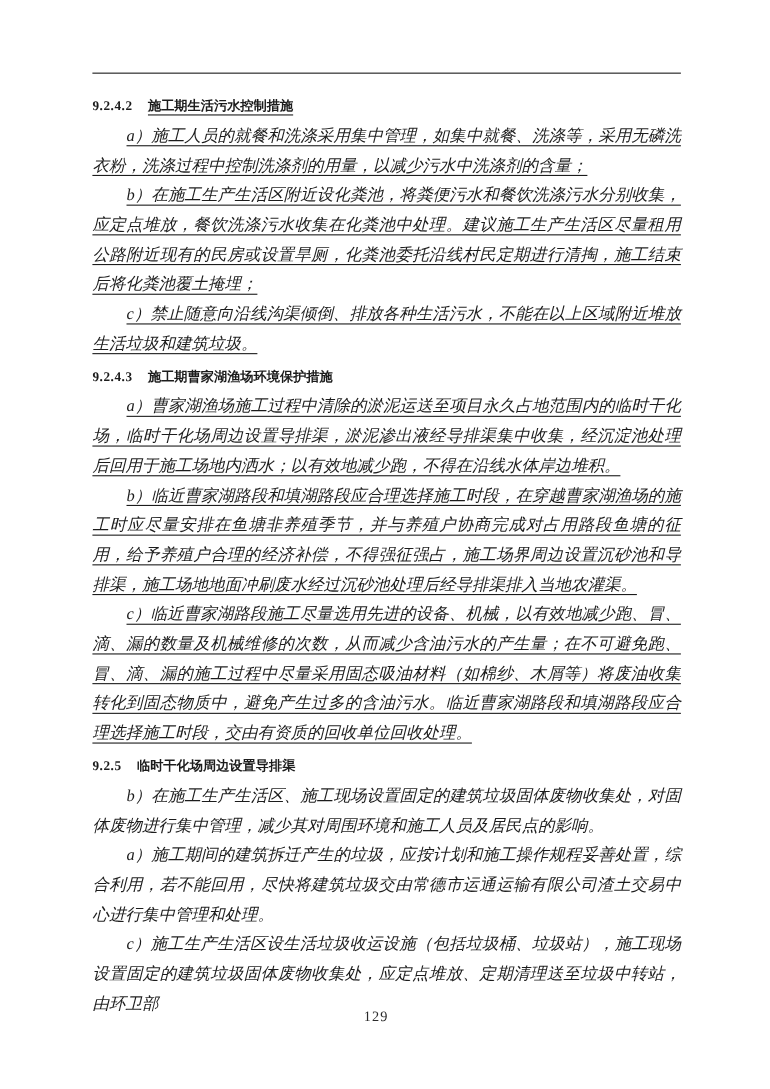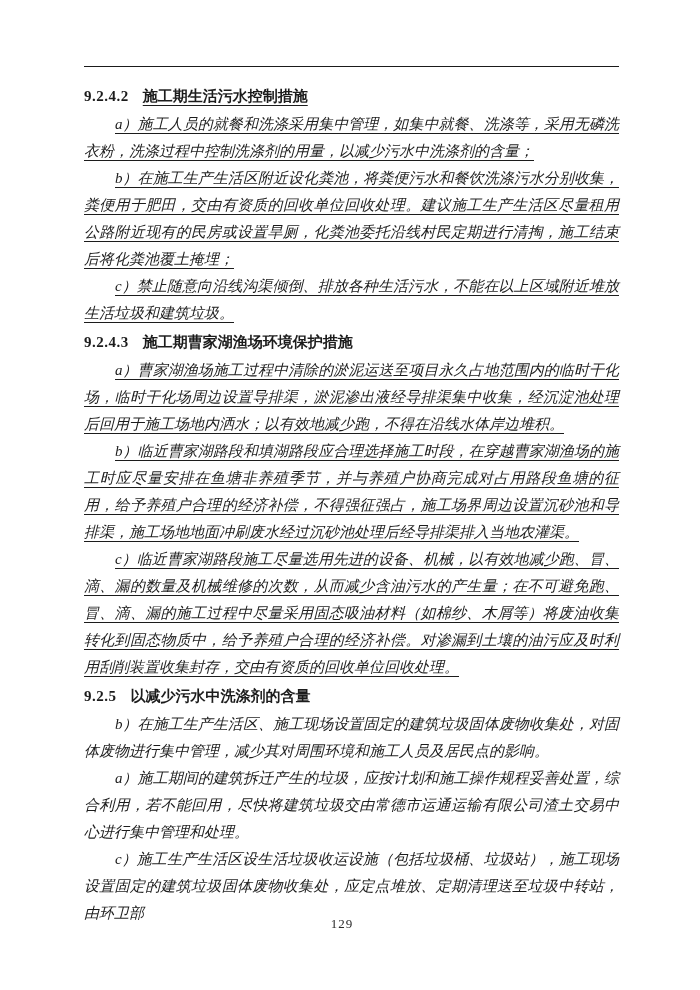--- a/index.html
+++ b/index.html
@@ -46,7 +46,7 @@
   }
   .heading {
     font-weight: bold;
-    font-size: 15px;
+    font-size: 12px;
     margin: 2px 0 1px 0;
     text-align: left;
   }

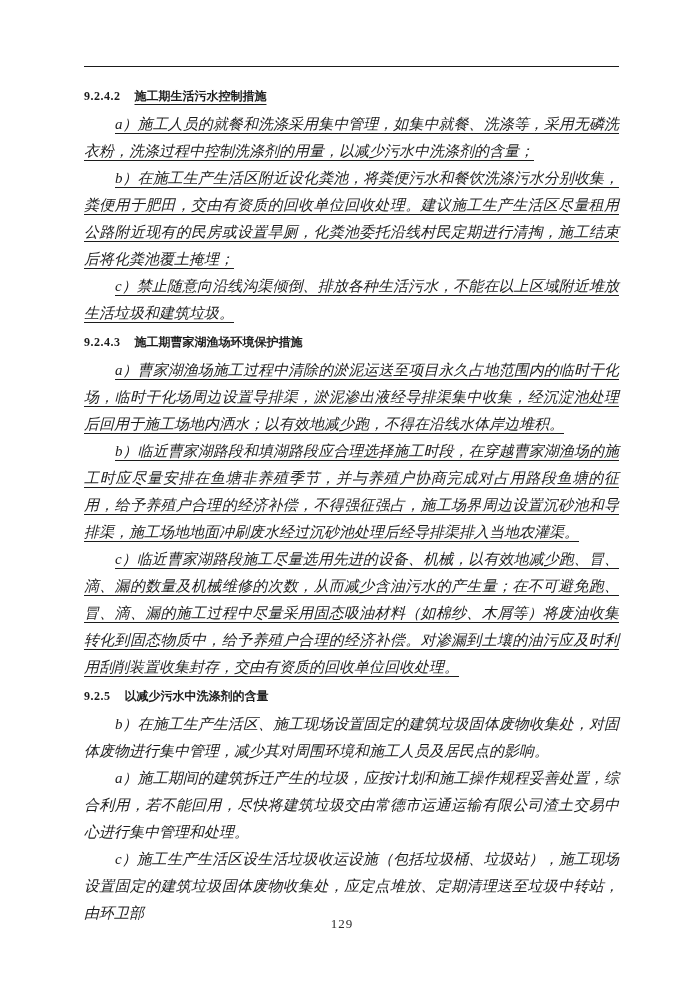--- a/index.html
+++ b/index.html
@@ -90,7 +90,7 @@
       <span class="num">9.2.4.2</span><span class="underlined">施工期生活污水控制措施</span>
     </div>
     <p class="para underlined">a）施工人员的就餐和洗涤采用集中管理，如集中就餐、洗涤等，采用无磷洗衣粉，洗涤过程中控制洗涤剂的用量，以减少污水中洗涤剂的含量；</p>
-    <p class="para underlined">b）在施工生产生活区附近设化粪池，将粪便污水和餐饮洗涤污水分别收集，粪便用于肥田，交由有资质的回收单位回收处理。建议施工生产生活区尽量租用公路附近现有的民房或设置旱厕，化粪池委托沿线村民定期进行清掏，施工结束后将化粪池覆土掩埋；</p>
+    <p class="para underlined">b）在施工生产生活区附近设化粪池，将粪便污水和餐饮洗涤污水分别收集，应定点堆放，餐饮洗涤污水收集在化粪池中处理。建议施工生产生活区尽量租用公路附近现有的民房或设置旱厕，化粪池委托沿线村民定期进行清掏，施工结束后将化粪池覆土掩埋；</p>
     <p class="para underlined">c）禁止随意向沿线沟渠倾倒、排放各种生活污水，不能在以上区域附近堆放生活垃圾和建筑垃圾。</p>
 
     <div class="heading">

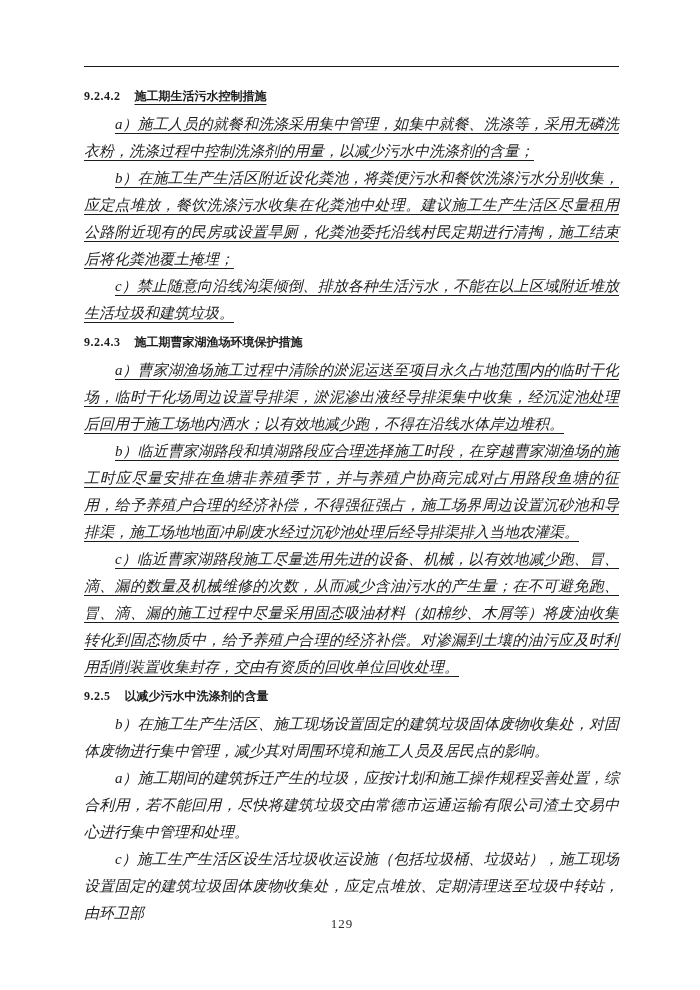--- a/index.html
+++ b/index.html
@@ -98,7 +98,7 @@
     </div>
     <p class="para underlined">a）曹家湖渔场施工过程中清除的淤泥运送至项目永久占地范围内的临时干化场，临时干化场周边设置导排渠，淤泥渗出液经导排渠集中收集，经沉淀池处理后回用于施工场地内洒水；以有效地减少跑，不得在沿线水体岸边堆积。</p>
     <p class="para underlined">b）临近曹家湖路段和填湖路段应合理选择施工时段，在穿越曹家湖渔场的施工时应尽量安排在鱼塘非养殖季节，并与养殖户协商完成对占用路段鱼塘的征用，给予养殖户合理的经济补偿，不得强征强占，施工场界周边设置沉砂池和导排渠，施工场地地面冲刷废水经过沉砂池处理后经导排渠排入当地农灌渠。</p>
-    <p class="para underlined">c）临近曹家湖路段施工尽量选用先进的设备、机械，以有效地减少跑、冒、滴、漏的数量及机械维修的次数，从而减少含油污水的产生量；在不可避免跑、冒、滴、漏的施工过程中尽量采用固态吸油材料（如棉纱、木屑等）将废油收集转化到固态物质中，给予养殖户合理的经济补偿。对渗漏到土壤的油污应及时利用刮削装置收集封存，交由有资质的回收单位回收处理。</p>
+    <p class="para underlined">c）临近曹家湖路段施工尽量选用先进的设备、机械，以有效地减少跑、冒、滴、漏的数量及机械维修的次数，从而减少含油污水的产生量；在不可避免跑、冒、滴、漏的施工过程中尽量采用固态吸油材料（如棉纱、木屑等）将废油收集转化到固态物质中，避免产生过多的含油污水。临近曹家湖路段和填湖路段应合理选择施工时段，交由有资质的回收单位回收处理。</p>
 
     <div class="heading">
       <span class="num">9.2.5</span><span>以减少污水中洗涤剂的含量</span>

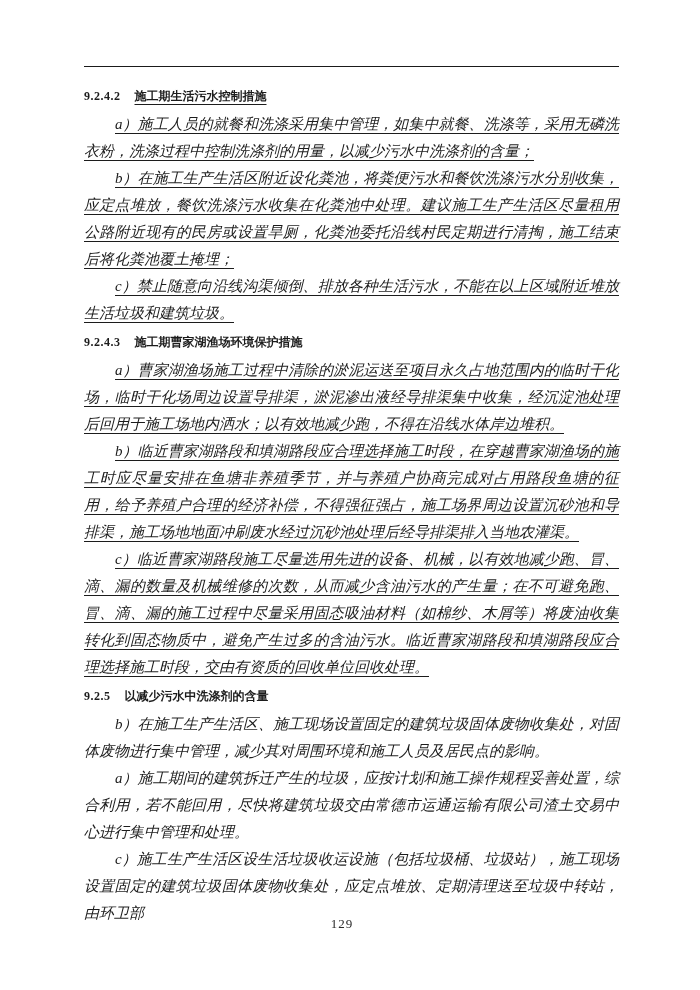--- a/index.html
+++ b/index.html
@@ -101,7 +101,7 @@
     <p class="para underlined">c）临近曹家湖路段施工尽量选用先进的设备、机械，以有效地减少跑、冒、滴、漏的数量及机械维修的次数，从而减少含油污水的产生量；在不可避免跑、冒、滴、漏的施工过程中尽量采用固态吸油材料（如棉纱、木屑等）将废油收集转化到固态物质中，避免产生过多的含油污水。临近曹家湖路段和填湖路段应合理选择施工时段，交由有资质的回收单位回收处理。</p>
 
     <div class="heading">
-      <span class="num">9.2.5</span><span>以减少污水中洗涤剂的含量</span>
+      <span class="num">9.2.5</span><span>临时干化场周边设置导排渠</span>
     </div>
     <p class="para">b）在施工生产生活区、施工现场设置固定的建筑垃圾固体废物收集处，对固体废物进行集中管理，减少其对周围环境和施工人员及居民点的影响。</p>
     <p class="para">a）施工期间的建筑拆迁产生的垃圾，应按计划和施工操作规程妥善处置，综合利用，若不能回用，尽快将建筑垃圾交由常德市运通运输有限公司渣土交易中心进行集中管理和处理。</p>

